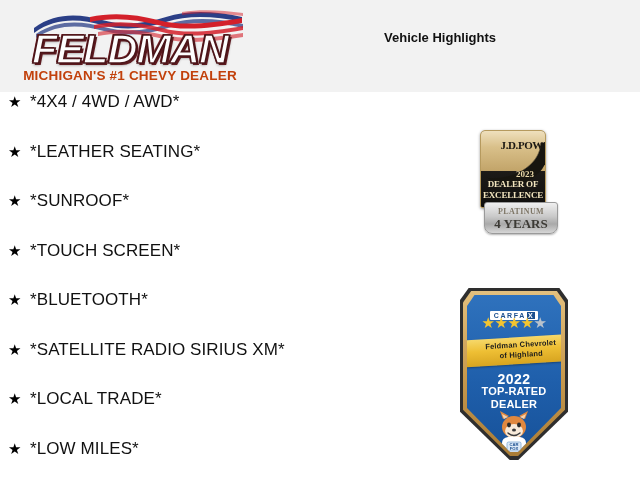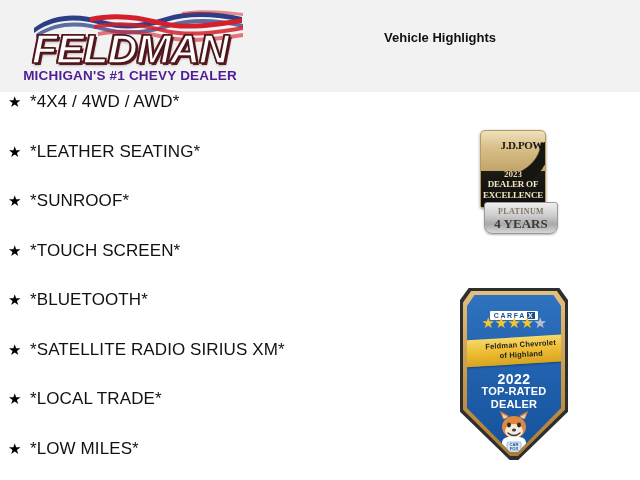--- a/index.html
+++ b/index.html
@@ -46,7 +46,7 @@
   .logo-tagline {
     position:absolute; left:0; top:62px; width:232px;
     text-align:center;
-    font-size:13.5px; font-weight:bold; color:#4c1d95;
+    font-size:13.5px; font-weight:bold; color:#c2410c;
     letter-spacing:.2px; white-space:nowrap;
   }
 

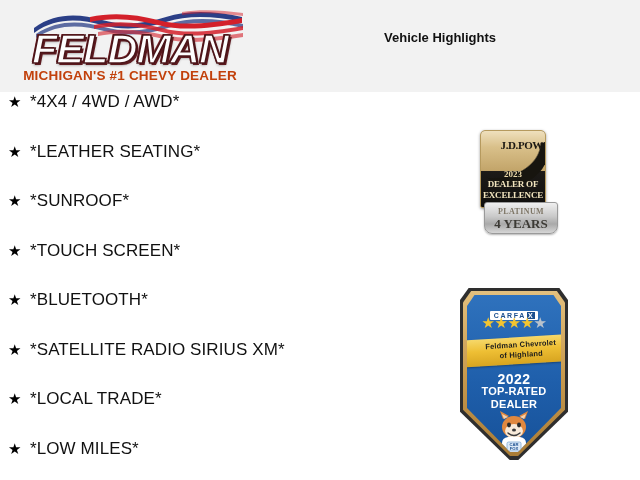--- a/index.html
+++ b/index.html
@@ -105,7 +105,7 @@
     margin-left:16px;
   }
   .jd-year {
-    position:absolute; left:0; top:38px; width:100%;
+    position:absolute; left:12px; top:38px; width:100%;
     text-align:center;
     font-family:"Liberation Serif", serif;
     font-size:9px; font-weight:bold; color:#e8d7a8;

